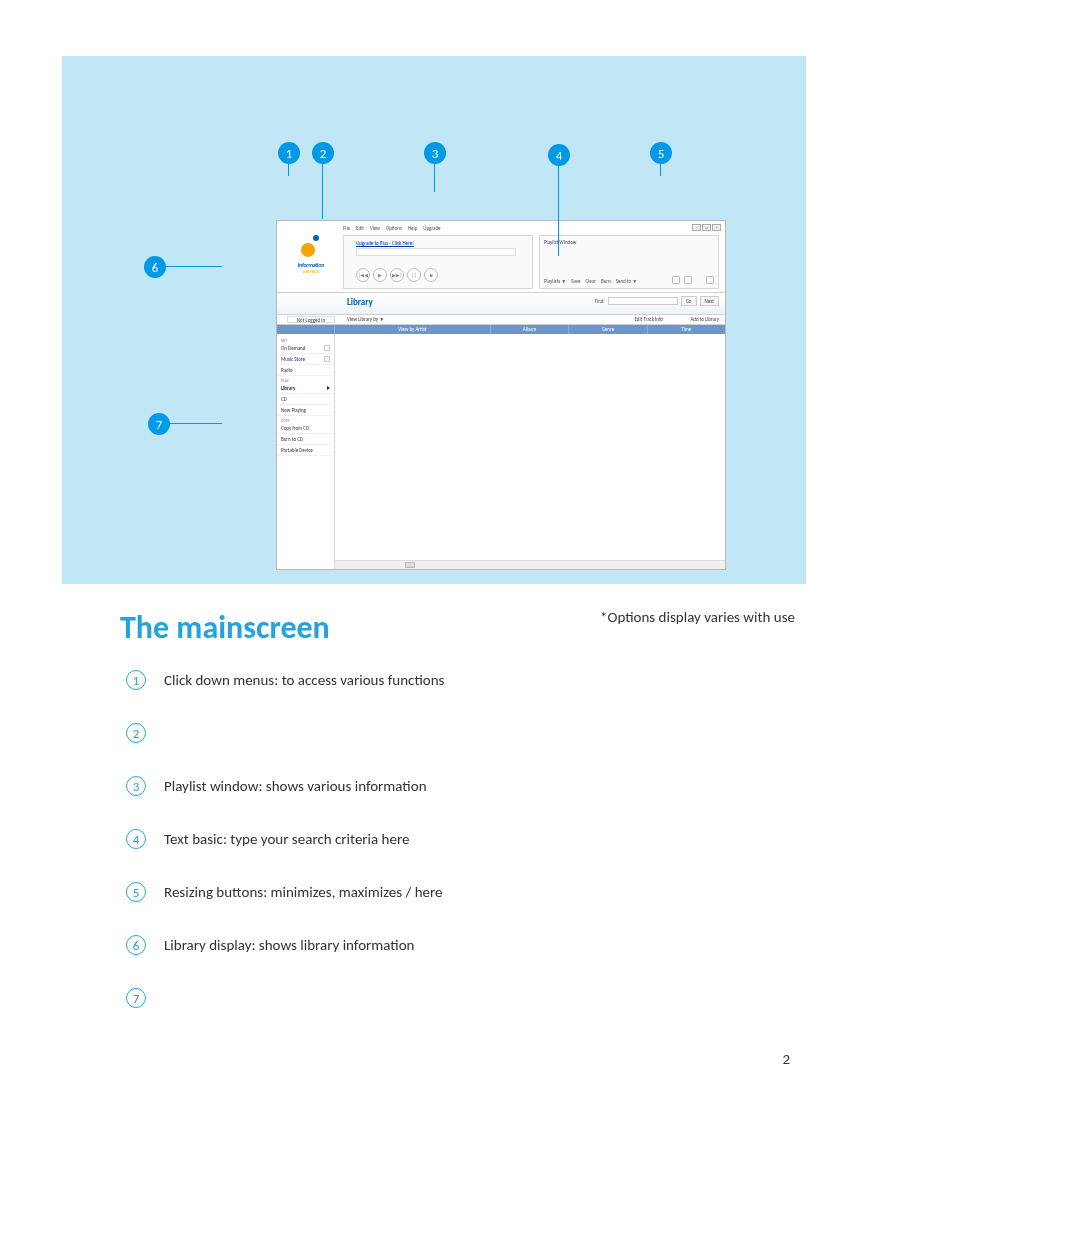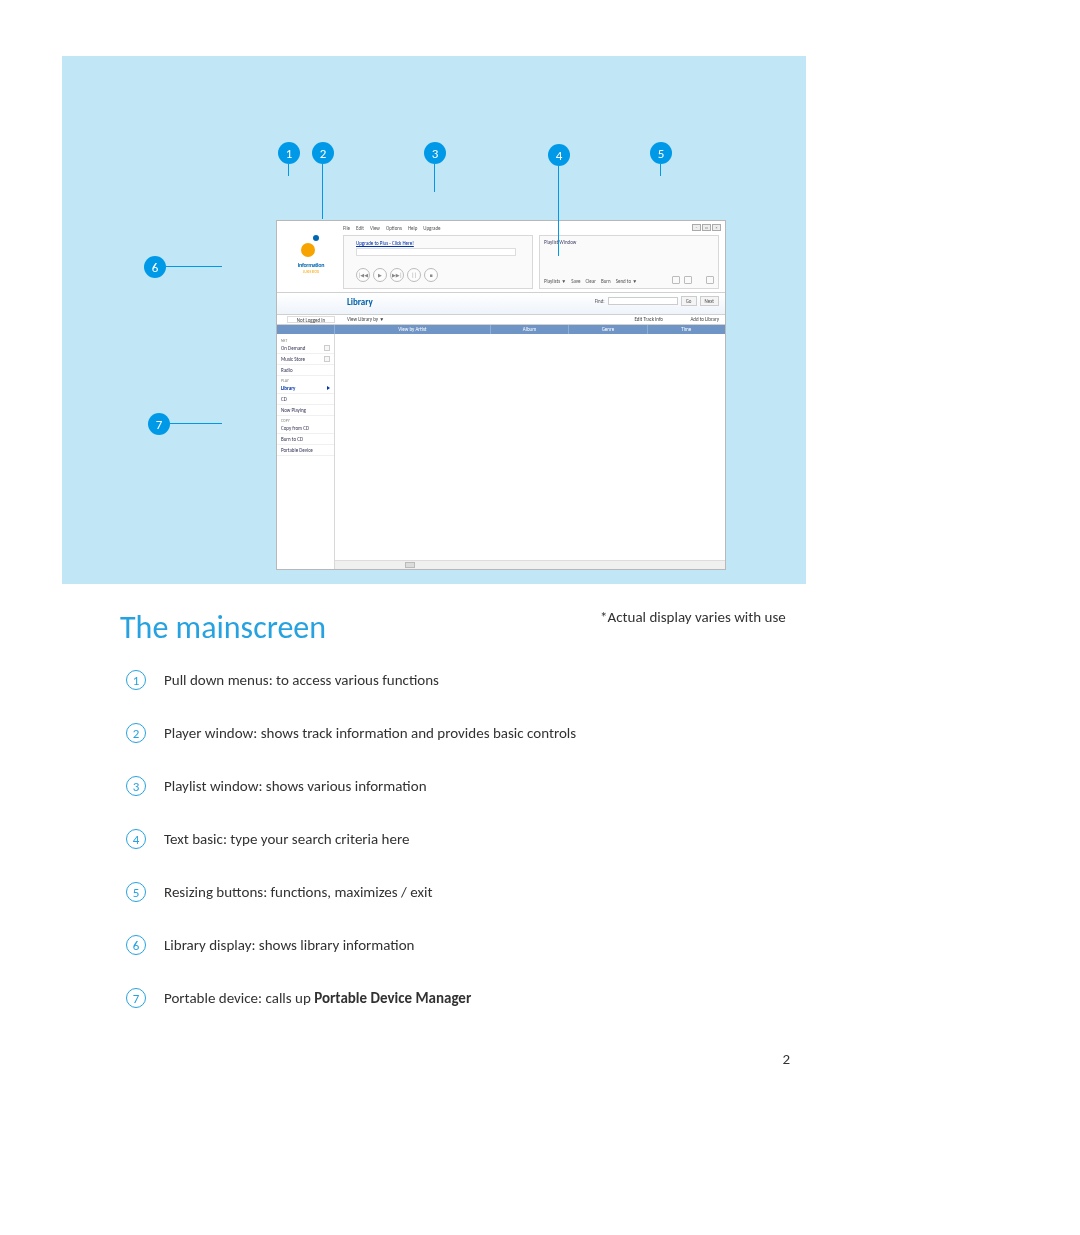--- a/index.html
+++ b/index.html
@@ -226,7 +226,7 @@
     left:120px; top:608px;
     font-size:32px;
     color:#26a2e0;
-    font-weight:400;
+    font-weight:700;
   }
   .list {
     position:absolute;

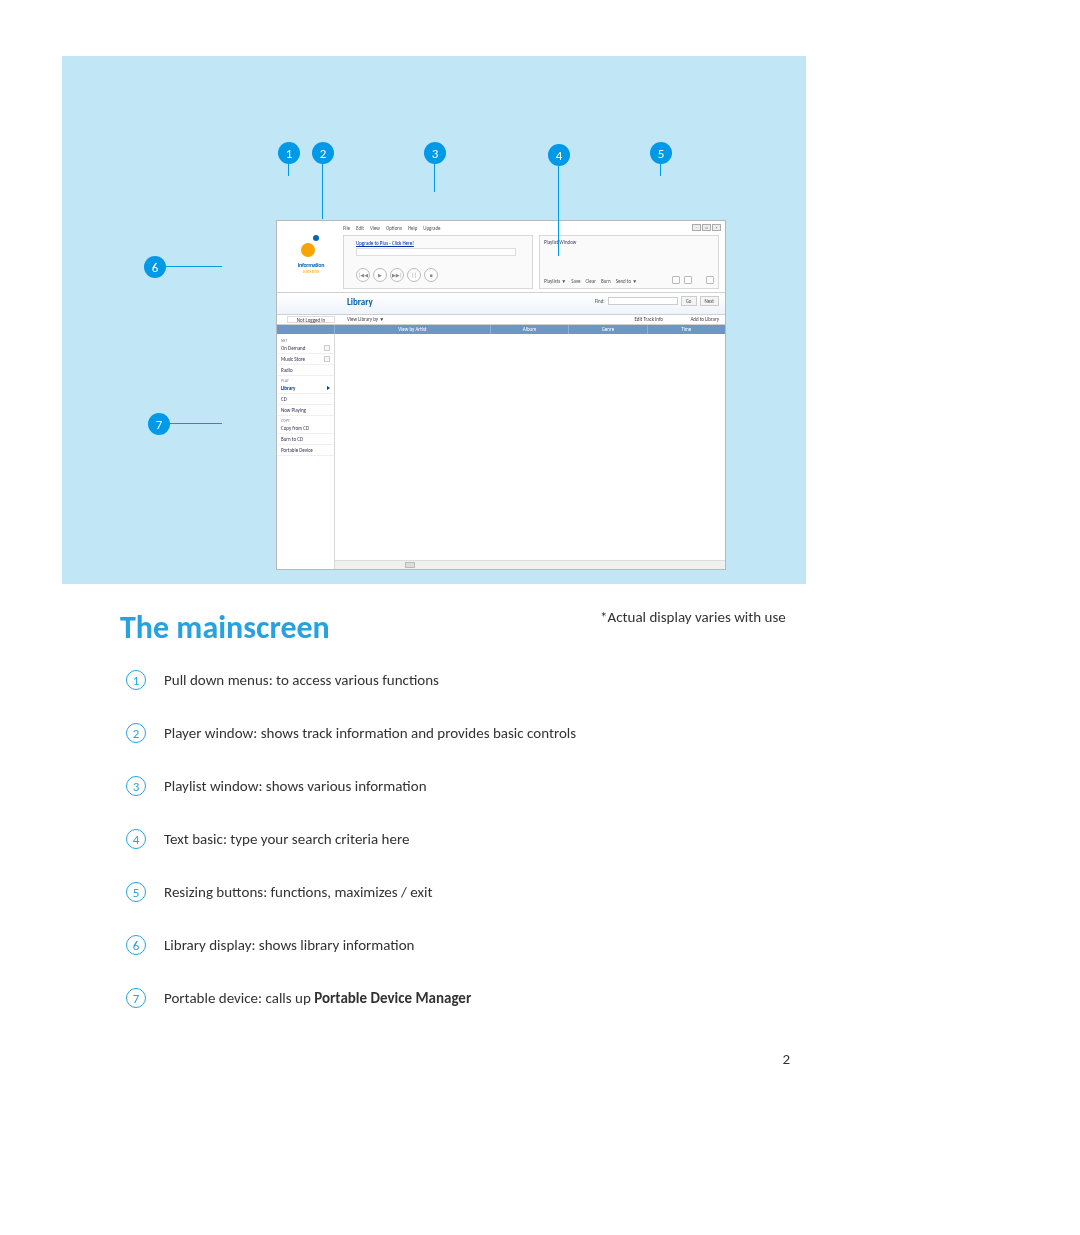--- a/index.html
+++ b/index.html
@@ -405,7 +405,7 @@
     </div>
   </div>
 
-  <div class="caption">*Actual display varies with use</div>
+  <div class="caption">*Options display varies with use</div>
 </div>
 
 <h1 class="heading">The mainscreen</h1>

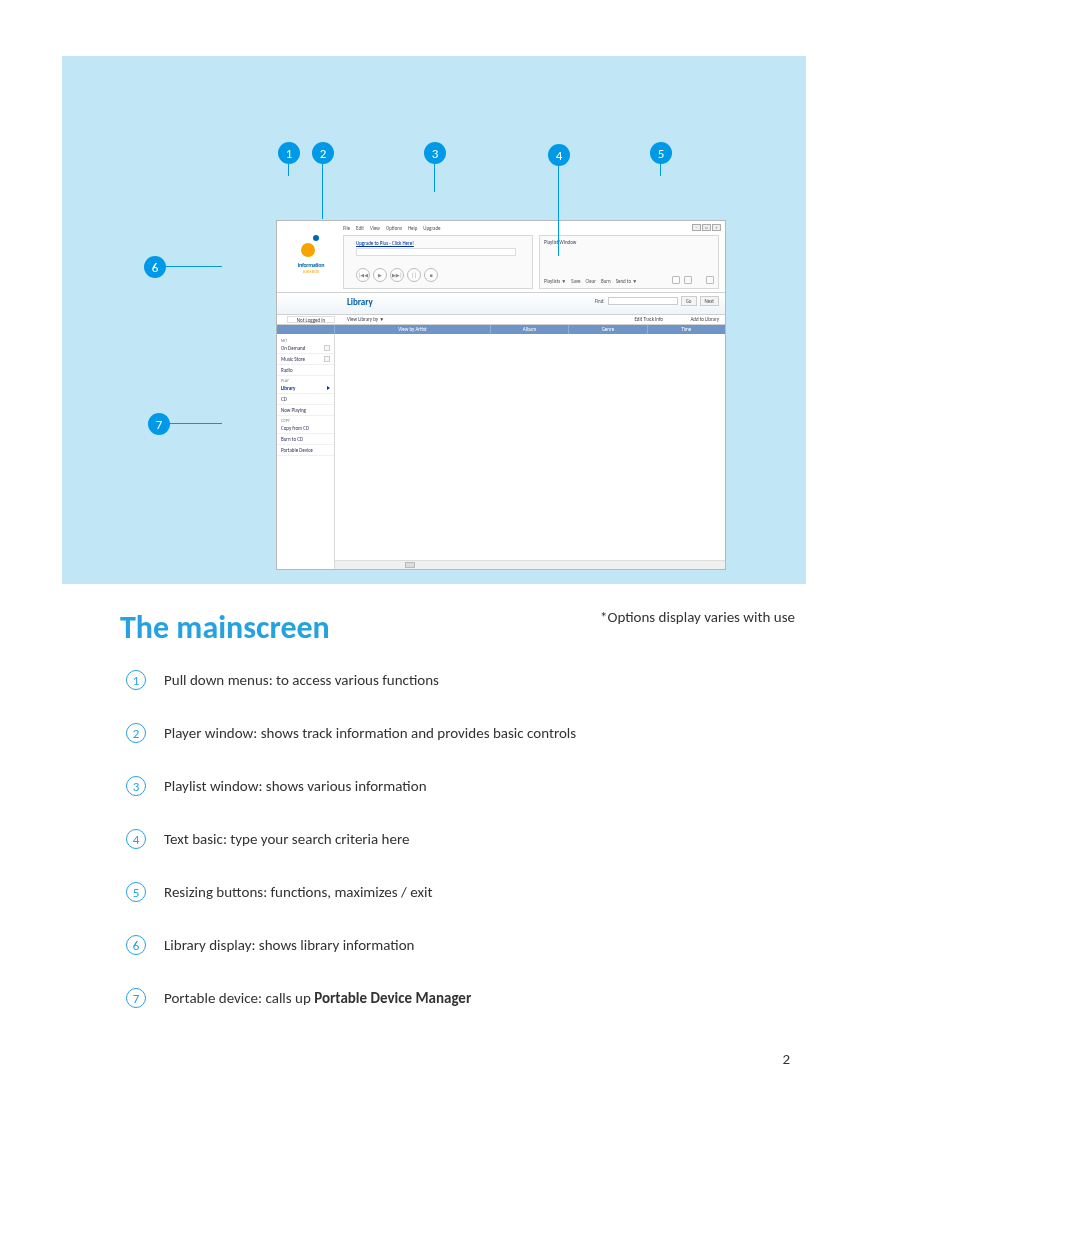--- a/index.html
+++ b/index.html
@@ -413,7 +413,7 @@
 <div class="list">
   <div class="li">
     <div class="num-circ">1</div>
-    <div>Pull down menus: to access various functions</div>
+    <div>Click down menus: to access various functions</div>
   </div>
   <div class="li">
     <div class="num-circ">2</div>

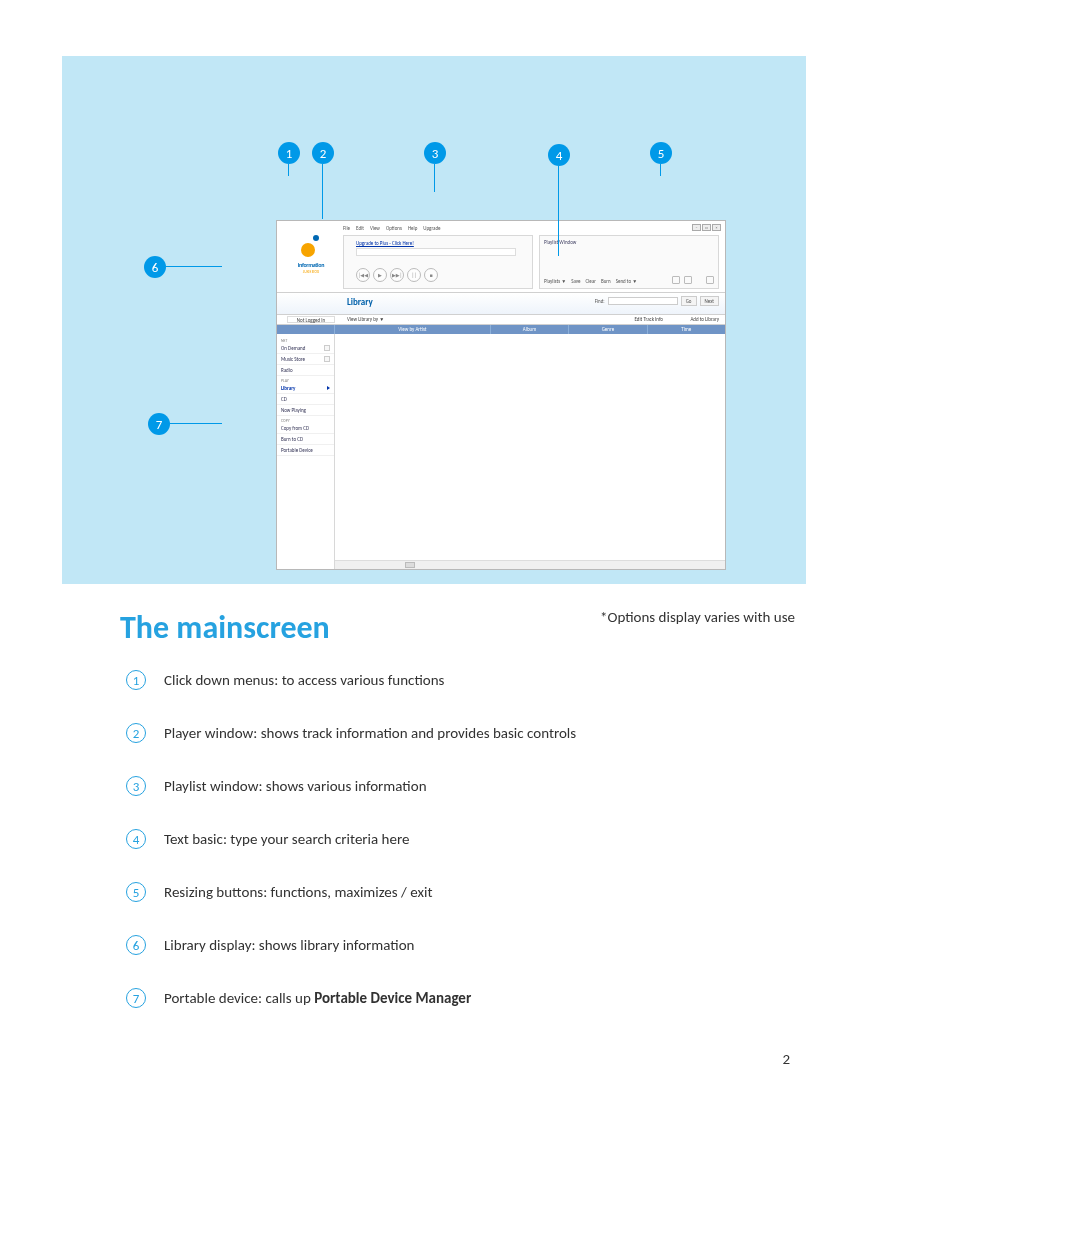--- a/index.html
+++ b/index.html
@@ -417,7 +417,6 @@
   </div>
   <div class="li">
     <div class="num-circ">2</div>
-    <div>Player window:  shows track information and provides basic controls</div>
   </div>
   <div class="li">
     <div class="num-circ">3</div>

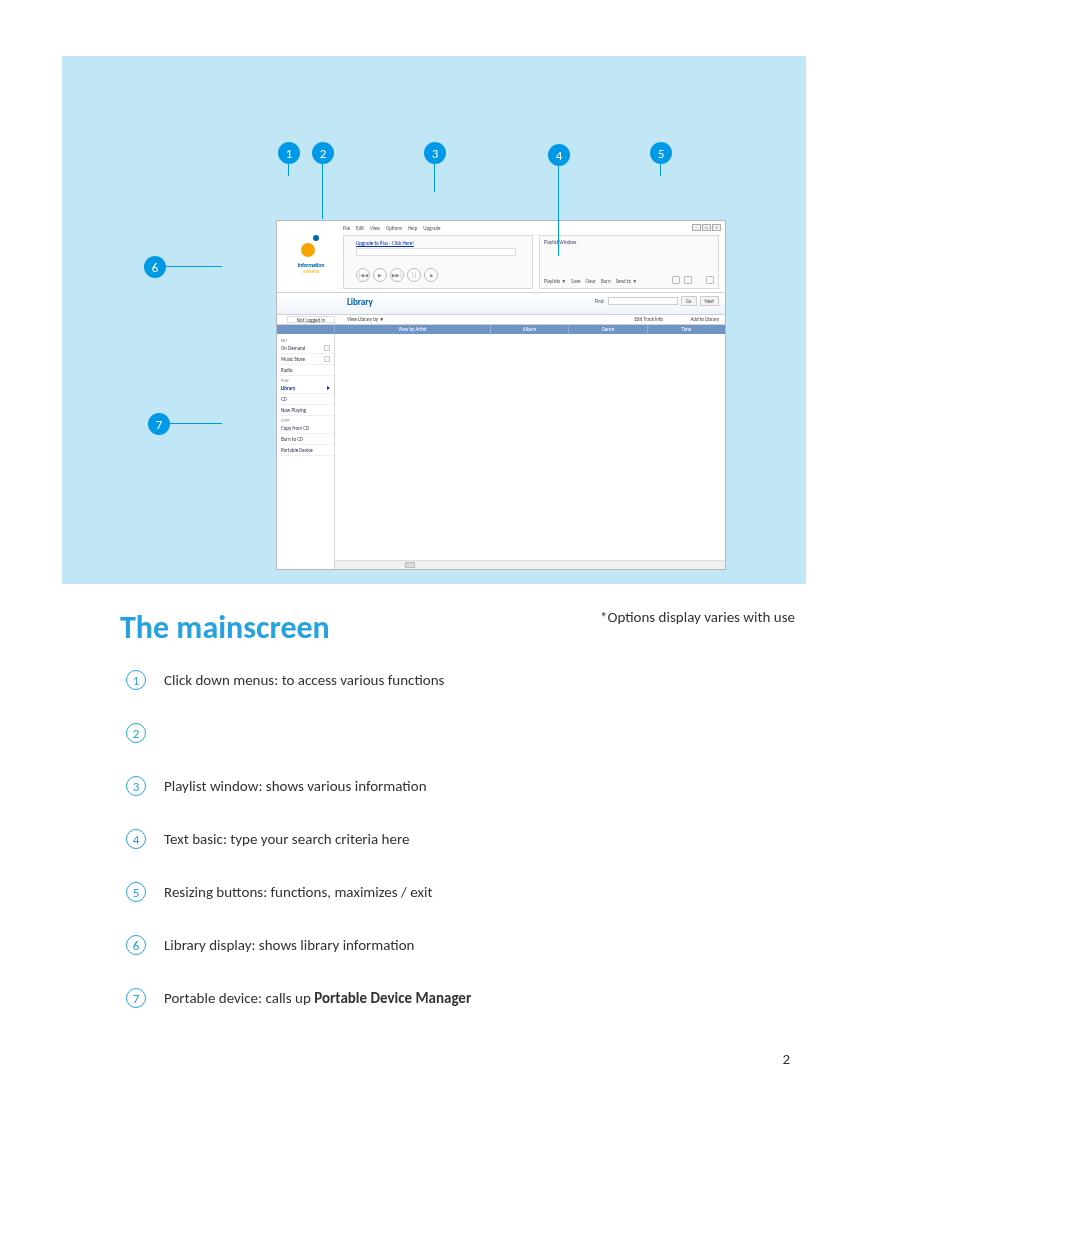--- a/index.html
+++ b/index.html
@@ -428,7 +428,7 @@
   </div>
   <div class="li">
     <div class="num-circ">5</div>
-    <div>Resizing buttons: functions, maximizes / exit</div>
+    <div>Resizing buttons: minimizes, maximizes / here</div>
   </div>
   <div class="li">
     <div class="num-circ">6</div>

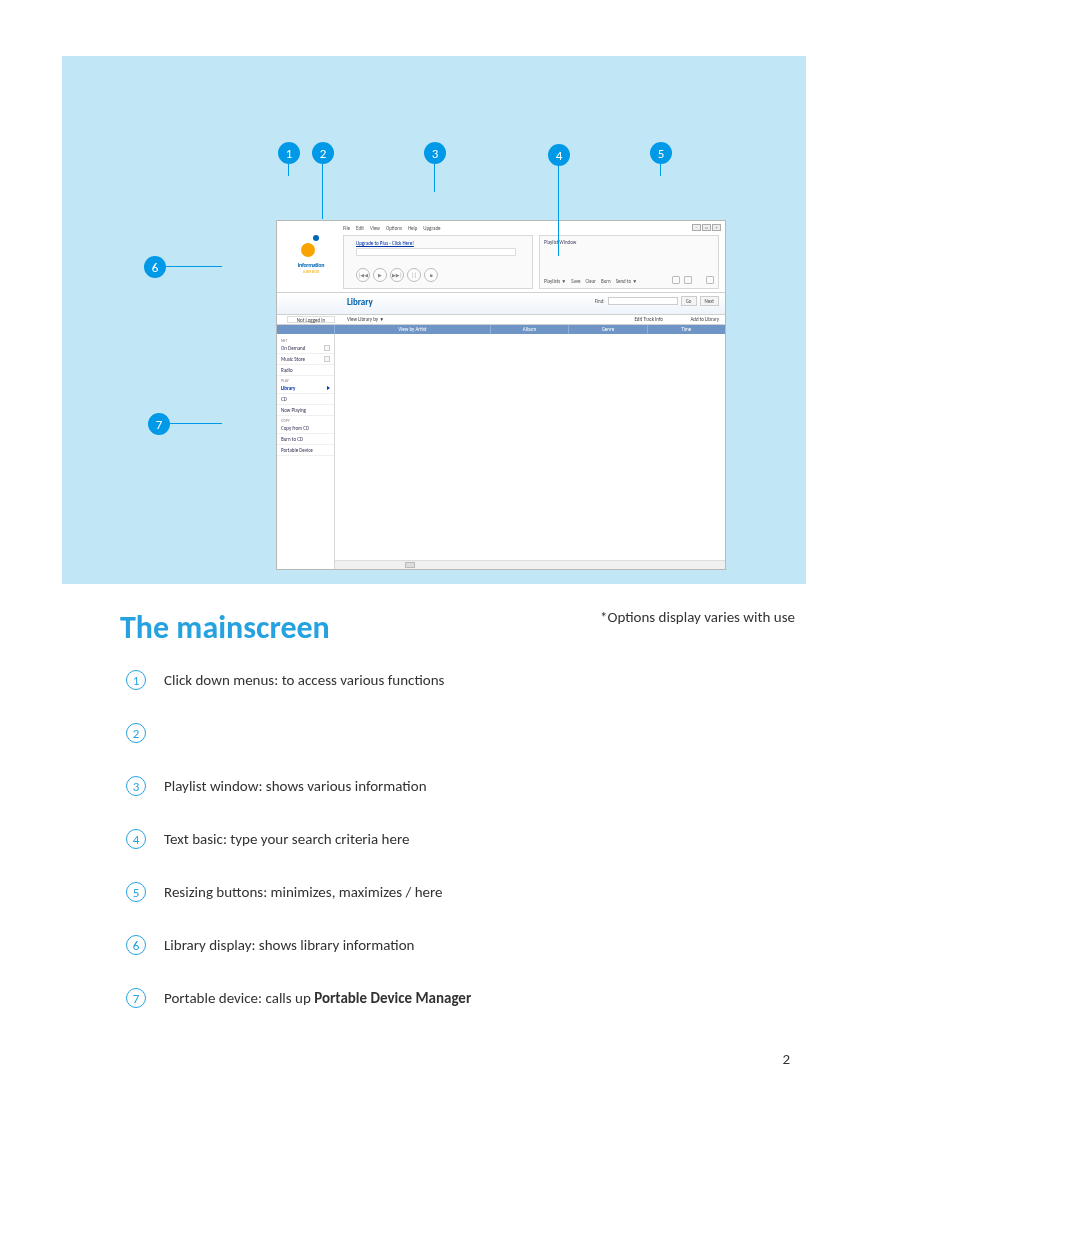--- a/index.html
+++ b/index.html
@@ -436,9 +436,6 @@
   </div>
   <div class="li">
     <div class="num-circ">7</div>
-    <div>
-      <span>Portable device: calls up </span><b>Portable Device Manager</b>
-    </div>
   </div>
 </div>
 

